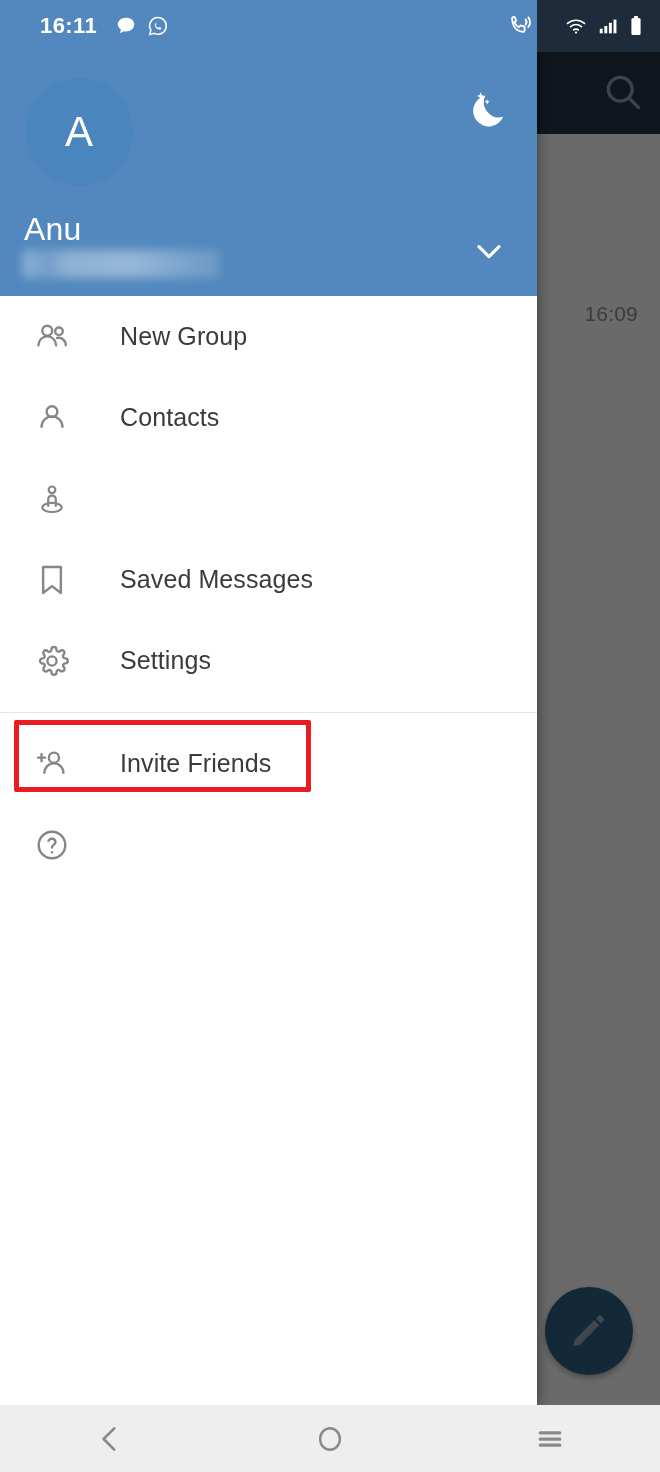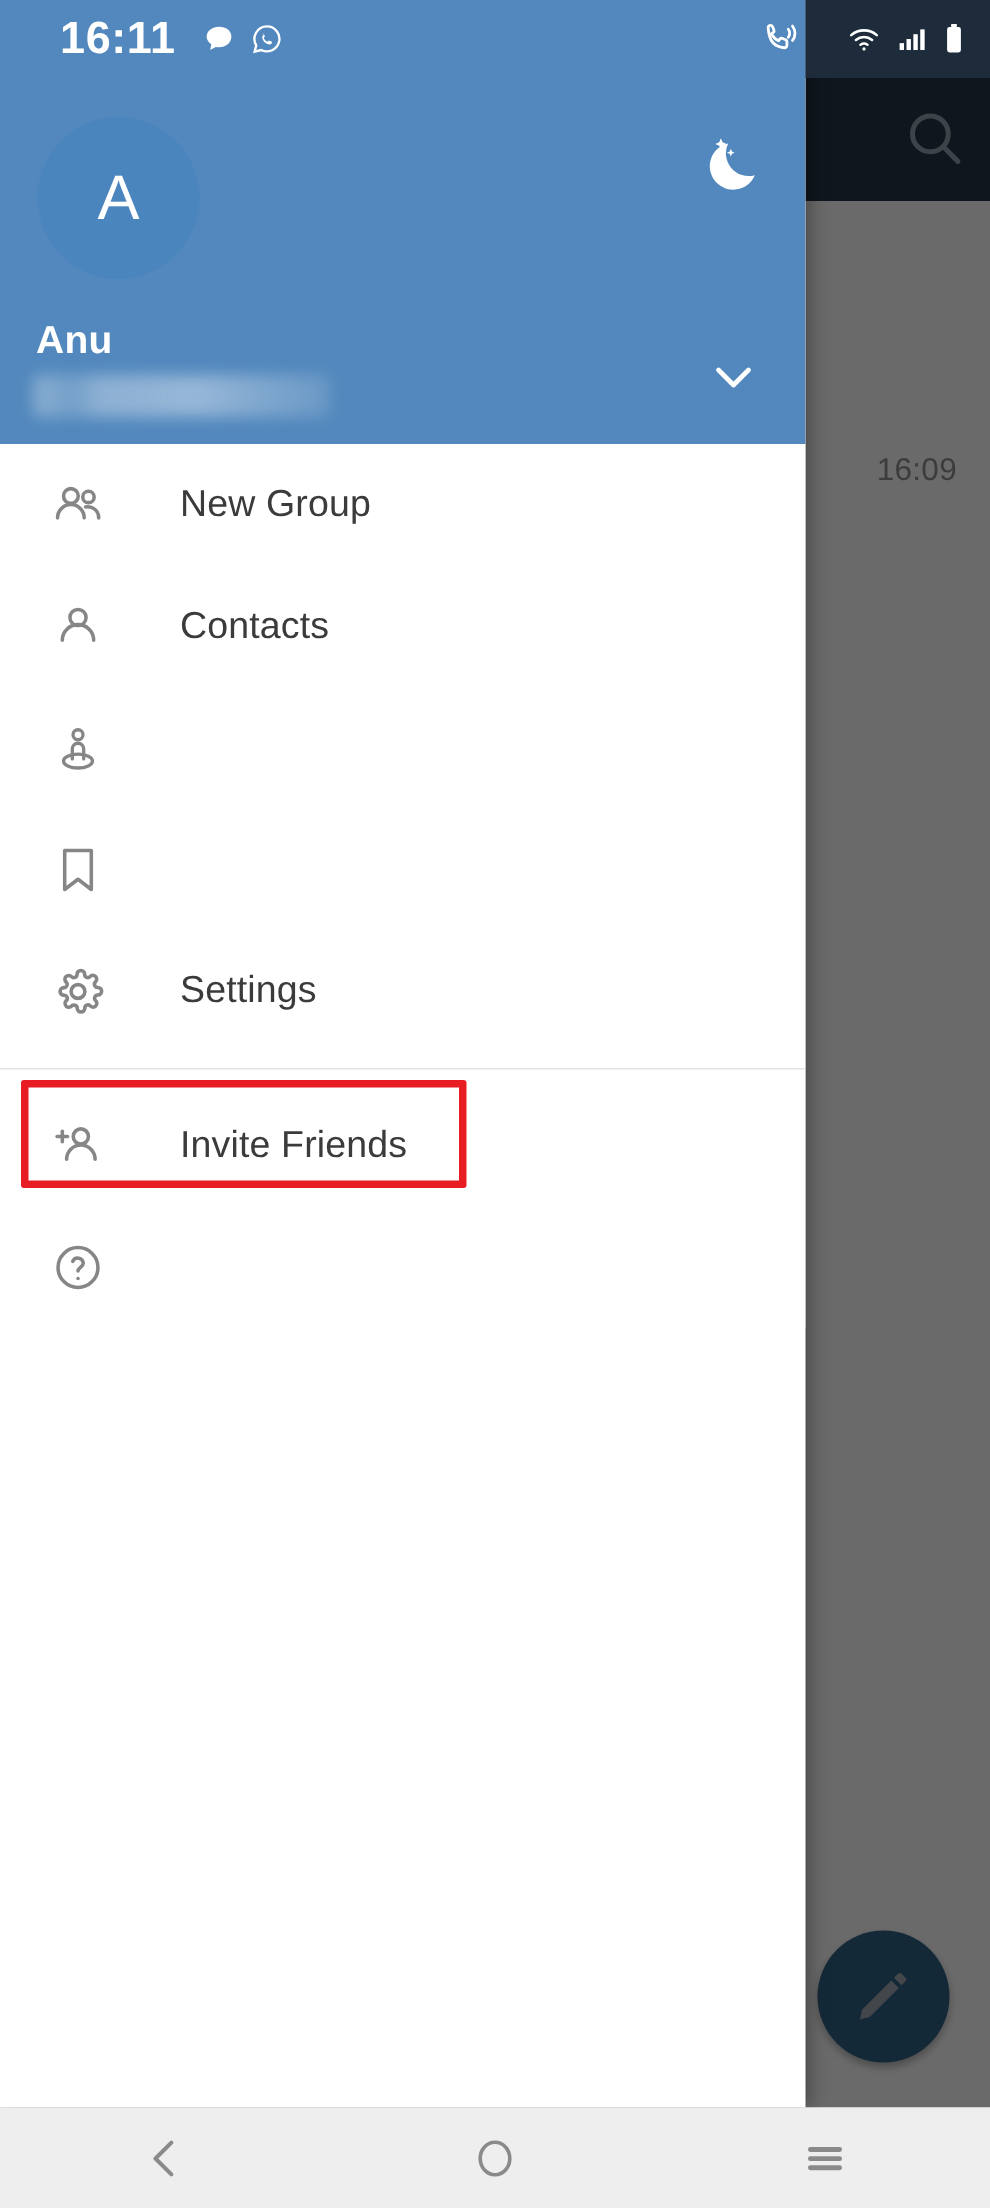--- a/index.html
+++ b/index.html
@@ -88,7 +88,7 @@
   }
   .sb-time {
     margin-left:40px;
-    font-size:30px; font-weight:bold;
+    font-size:22px; font-weight:bold;
     color:#ffffff; letter-spacing:0.4px;
   }
   .sb-icons-left {

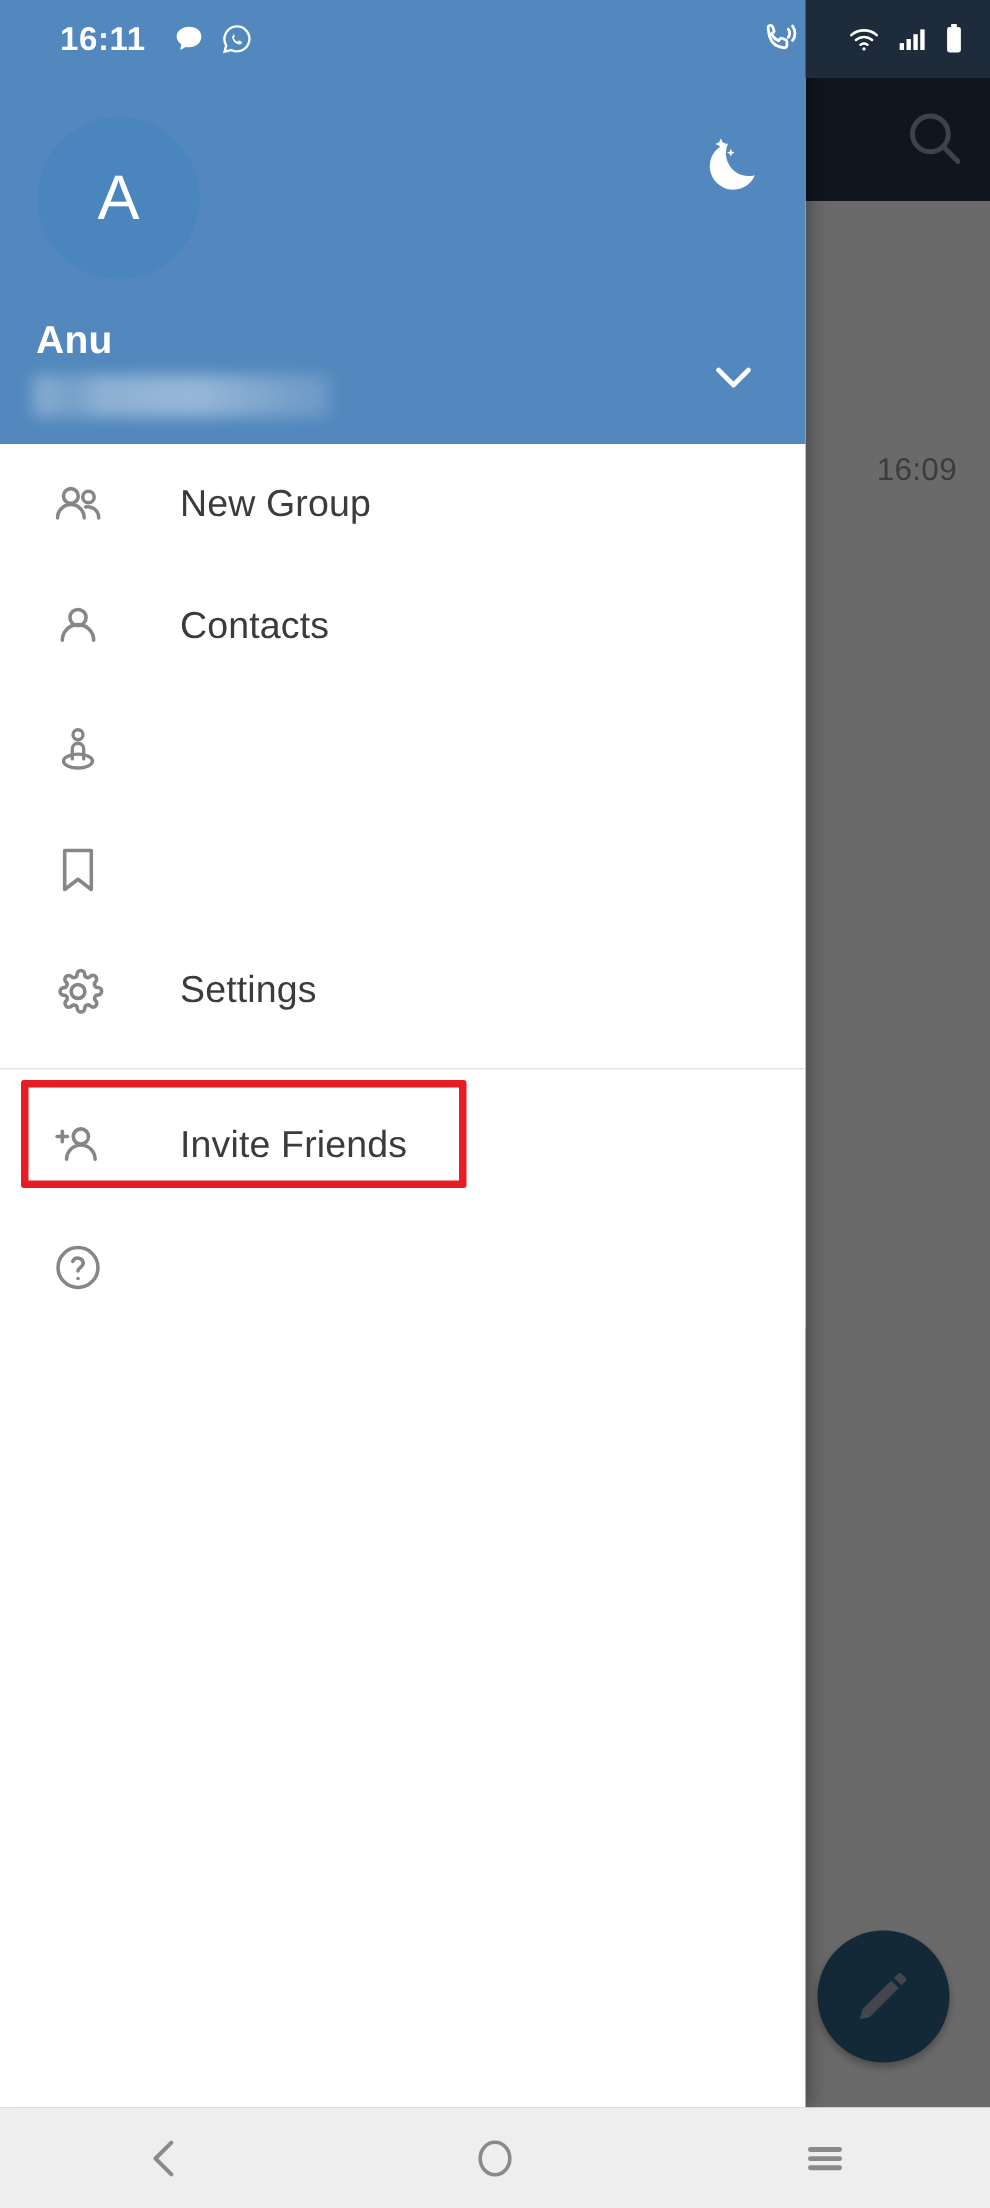--- a/index.html
+++ b/index.html
@@ -112,7 +112,7 @@
   }
   #username {
     position:absolute; left:24px; top:211px;
-    font-size:26px; font-weight:bold; color:#ffffff;
+    font-size:32px; font-weight:normal; color:#ffffff;
     letter-spacing:0.2px;
   }
   #phone-redacted {

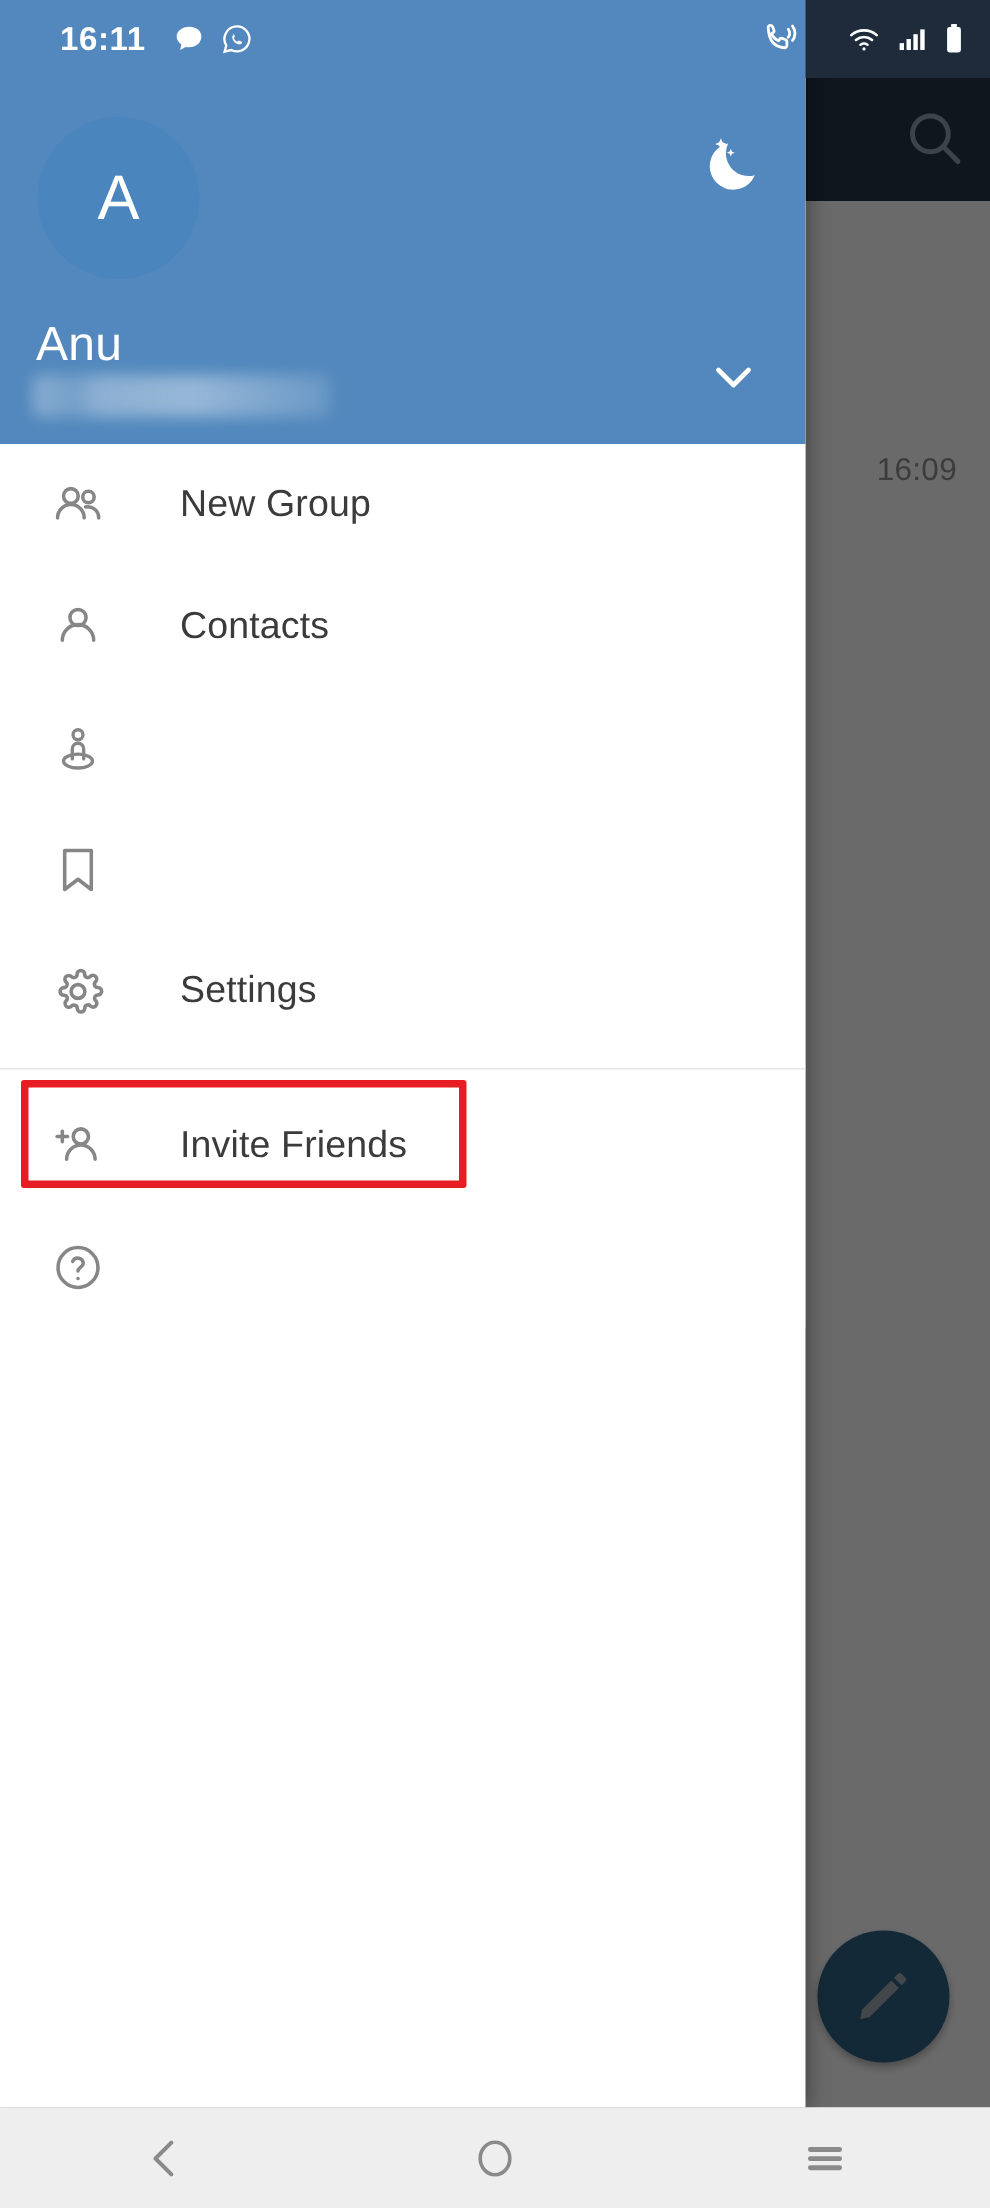--- a/index.html
+++ b/index.html
@@ -308,6 +308,7 @@
             <path d="M6.4 3.8h11.2v16.4L12 15.9l-5.6 4.3z"></path>
           </svg>
         </span>
+        <span class="menu-label">Saved Messages</span>
       </div>
 
       <div class="menu-item">

